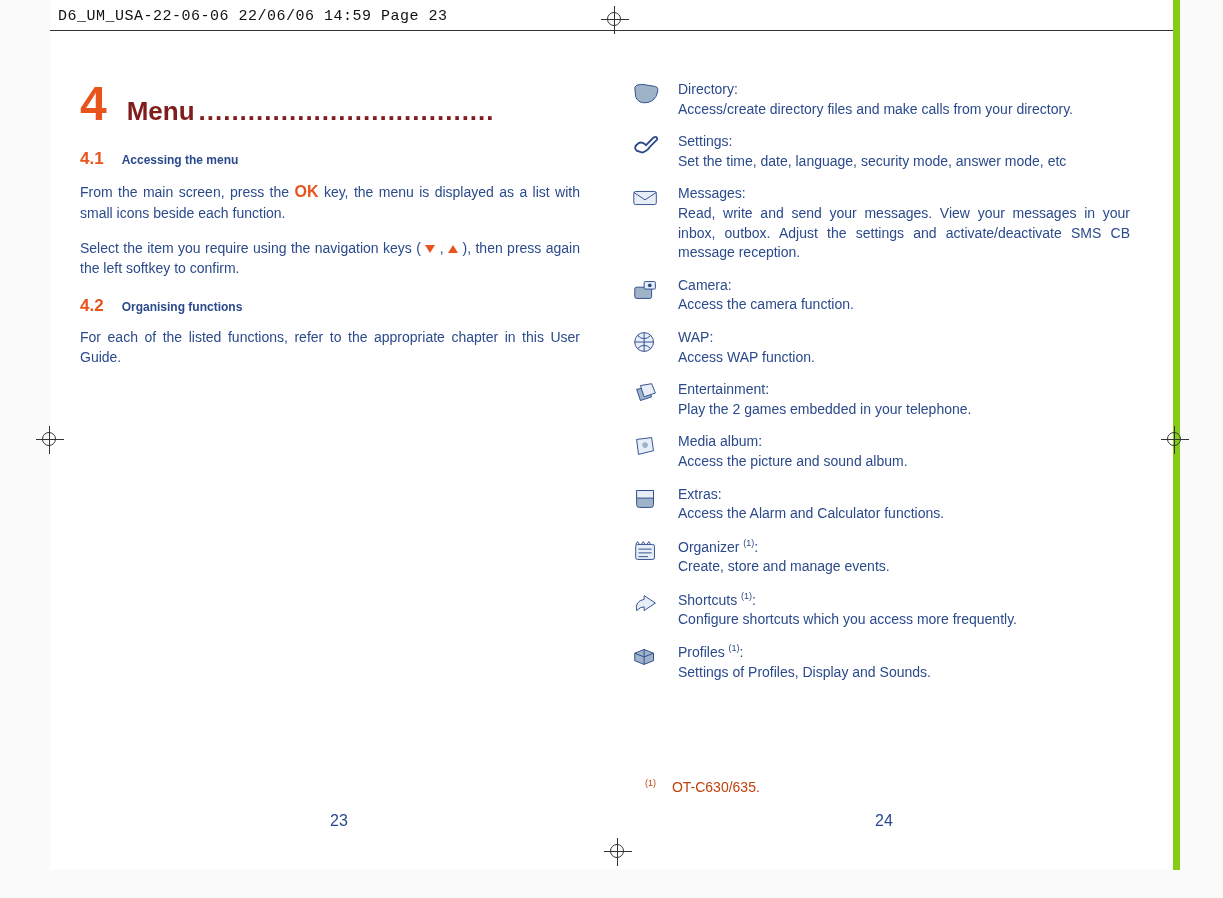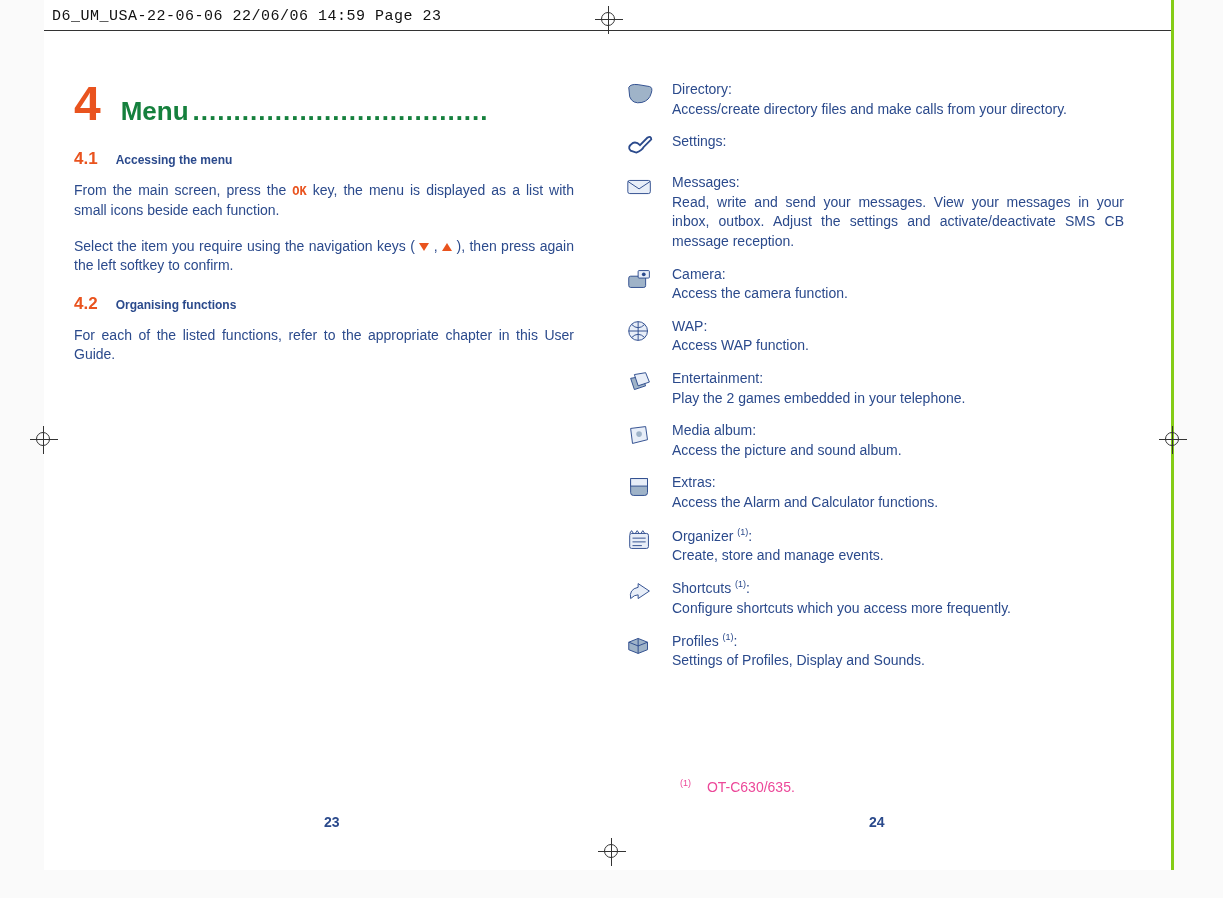--- a/index.html
+++ b/index.html
@@ -13,12 +13,12 @@
   }
   .page {
     position: absolute;
-    left: 44px;
+    left: 50px;
     top: 0;
     width: 1130px;
     height: 870px;
     background: white;
-    border-right: 3px solid #84cc16;
+    border-right: 7px solid #84cc16;
   }
   .header-line {
     position: absolute;

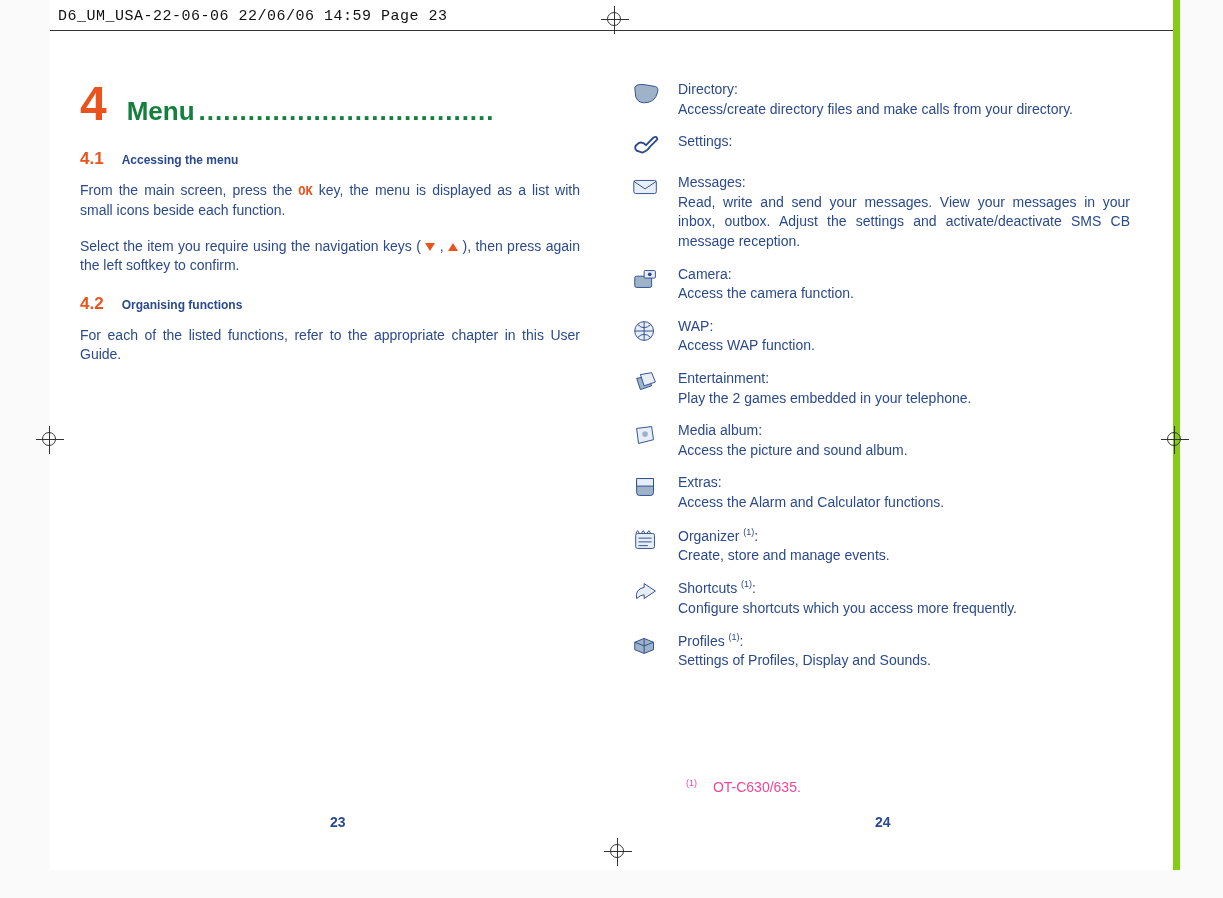--- a/index.html
+++ b/index.html
@@ -93,7 +93,7 @@
     line-height: 1;
   }
   .chap-title {
-    color: #15803d;
+    color: #7f1d1d;
     font-size: 26px;
     font-weight: bold;
   }

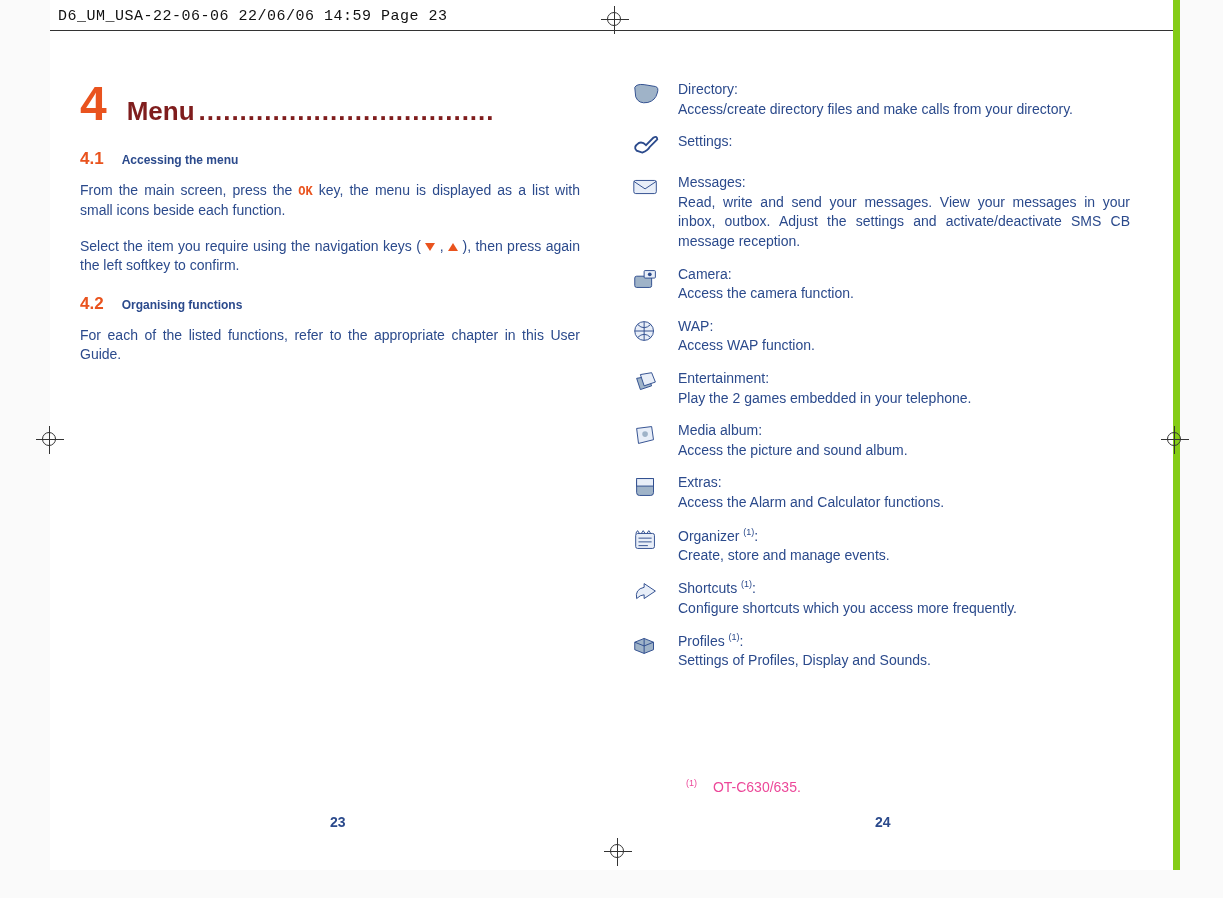--- a/index.html
+++ b/index.html
@@ -204,7 +204,7 @@
                 <path fill="none" stroke="#2b4a8c" stroke-width="2" d="M6 18 Q2 14 8 10 Q12 8 16 12 L24 4 Q28 2 28 6 L20 14 Q18 18 12 20 Z"></path>
               </svg>
             </div>
-            <div class="func-body"><span class="func-title">Settings</span><span class="func-title">:</span><br></div>
+            <div class="func-body"><span class="func-title">Settings</span><span class="func-title">:</span><br><span>Set the time, date, language, security mode, answer mode, etc</span></div>
           </div>
           <div class="func-item">
             <div class="func-icon">

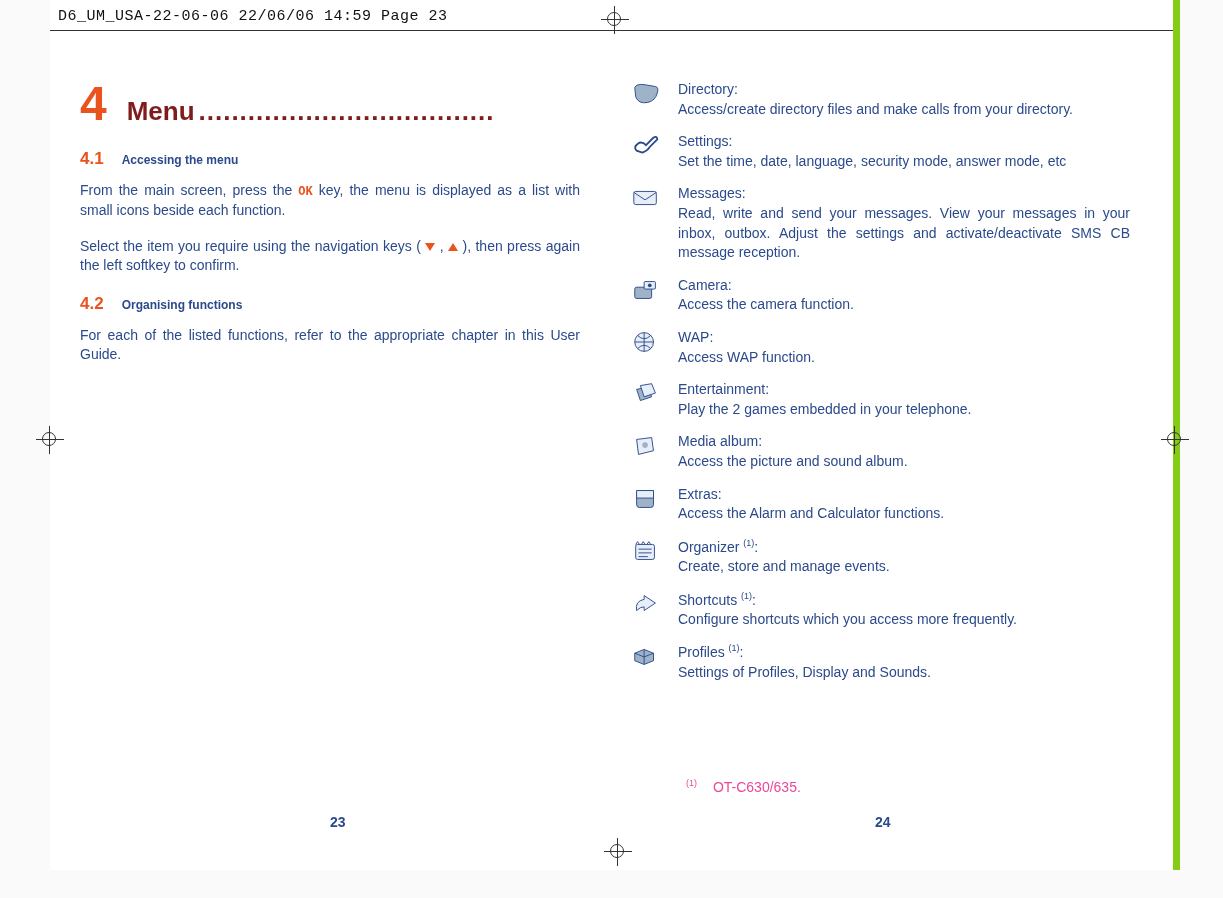--- a/index.html
+++ b/index.html
@@ -102,7 +102,7 @@
   .sec-num { color: #e9531e; font-size: 17px; font-weight: bold; }
   .sec-title { color: #2b4a8c; font-size: 12px; font-weight: bold; }
   .para { color:#2b4a8c; margin-bottom:16px; text-align: justify; }
-  .ok { color:#e9531e; font-weight:bold; font-size:12px;font-family:Liberation Mono, monospace; }
+  .ok { color:#e9531e; font-weight:bold; font-size:16px; }
   .tri-down {
     display:inline-block; width:0;height:0;
     border-left:5px solid transparent;

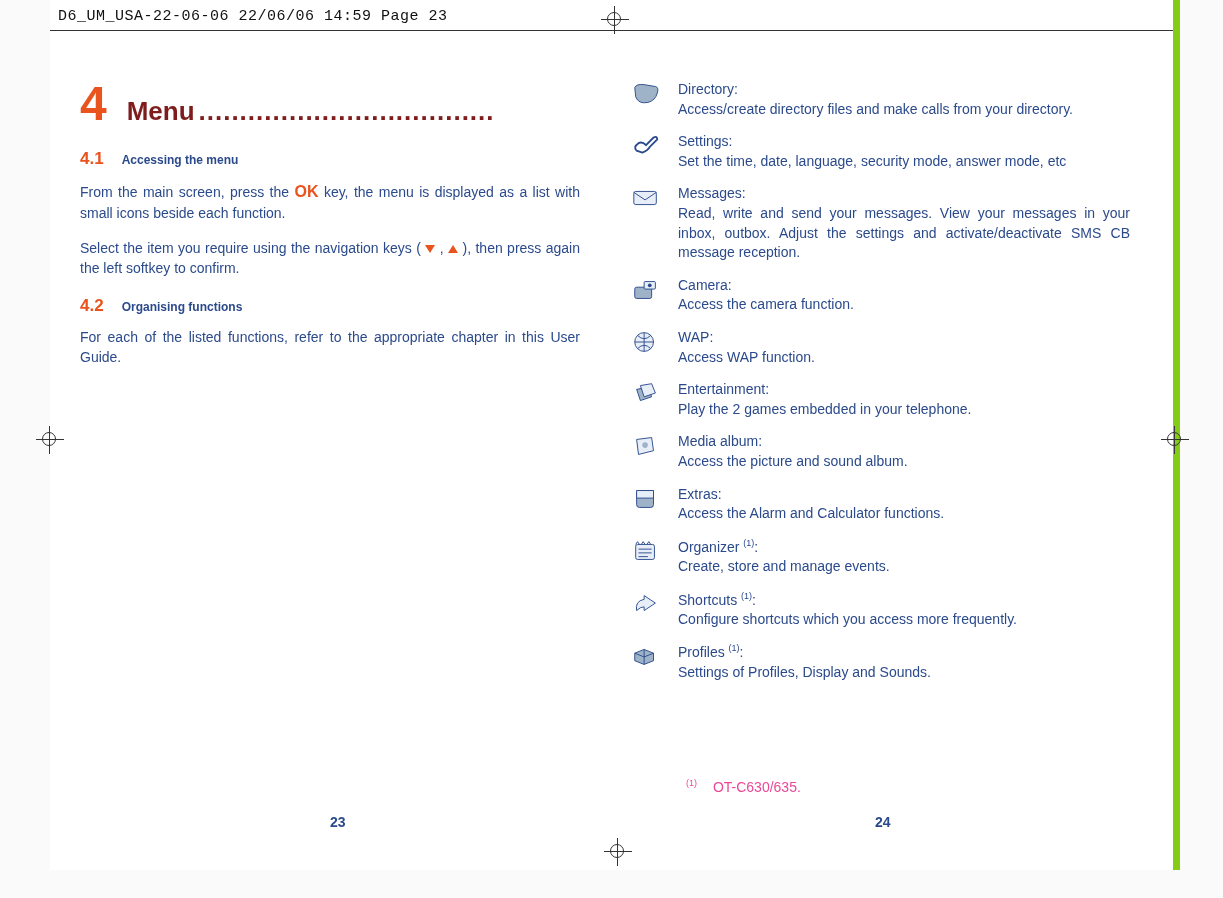--- a/index.html
+++ b/index.html
@@ -127,7 +127,7 @@
   .func-body { flex:1; color:#2b4a8c; text-align: justify;}
   .func-title { font-weight:normal; }
   .sup { font-size:9px; vertical-align: super; }
-  .footnote { position:absolute; bottom:75px; color:#ec4899; font-size:14px;margin-left:41px;}
+  .footnote { position:absolute; bottom:75px; color:#c2410c; font-size:14px;}
   .footnote .sup { margin-right:12px;}
   .pgnum { color:#2b4a8c; font-size:14px; position:absolute; bottom:40px;font-weight:bold; }
   .pgnum.left { left:280px; }

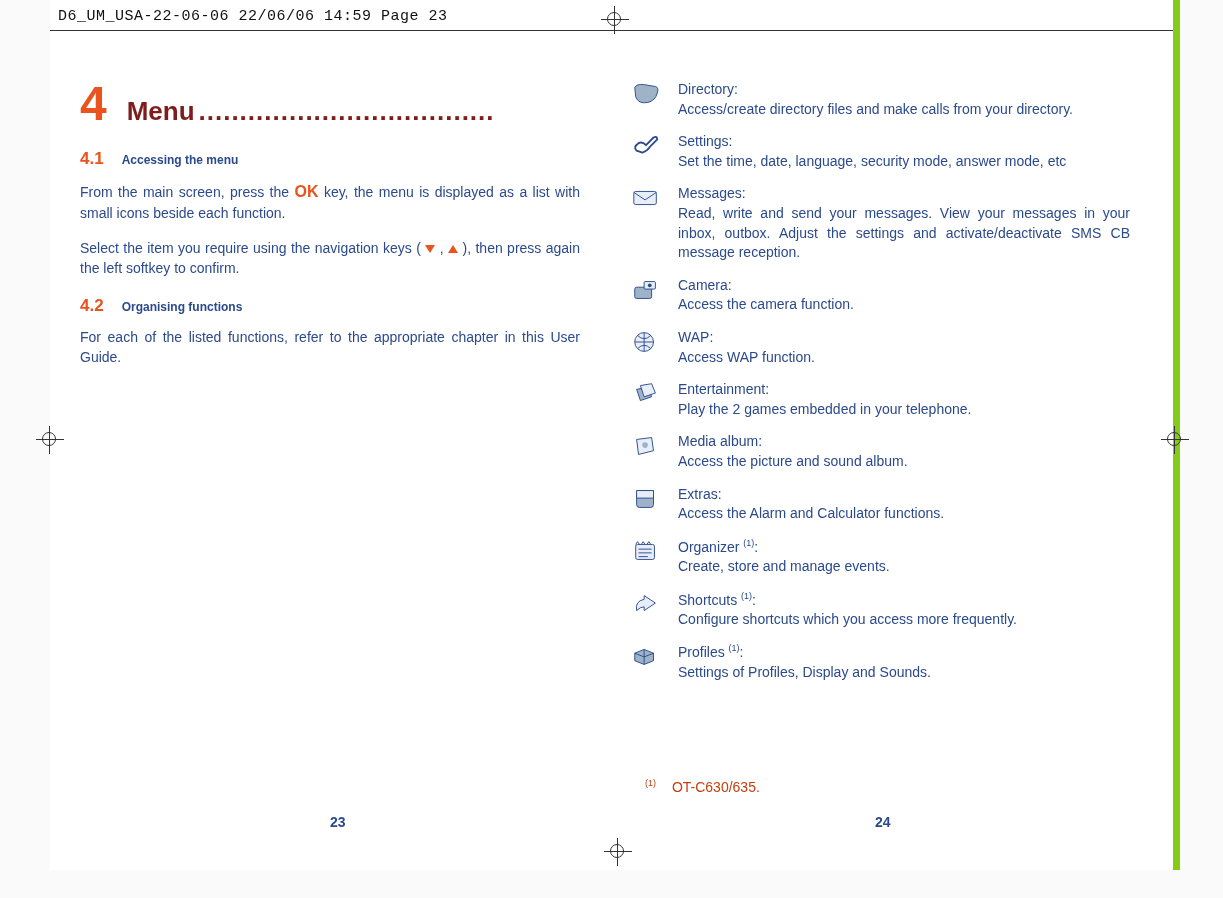--- a/index.html
+++ b/index.html
@@ -129,7 +129,7 @@
   .sup { font-size:9px; vertical-align: super; }
   .footnote { position:absolute; bottom:75px; color:#c2410c; font-size:14px;}
   .footnote .sup { margin-right:12px;}
-  .pgnum { color:#2b4a8c; font-size:14px; position:absolute; bottom:40px;font-weight:bold; }
+  .pgnum { color:#2b4a8c; font-size:16px; position:absolute; bottom:40px; }
   .pgnum.left { left:280px; }
   .pgnum.right { left:825px; }
   svg.ico { width:30px; height:26px; }

